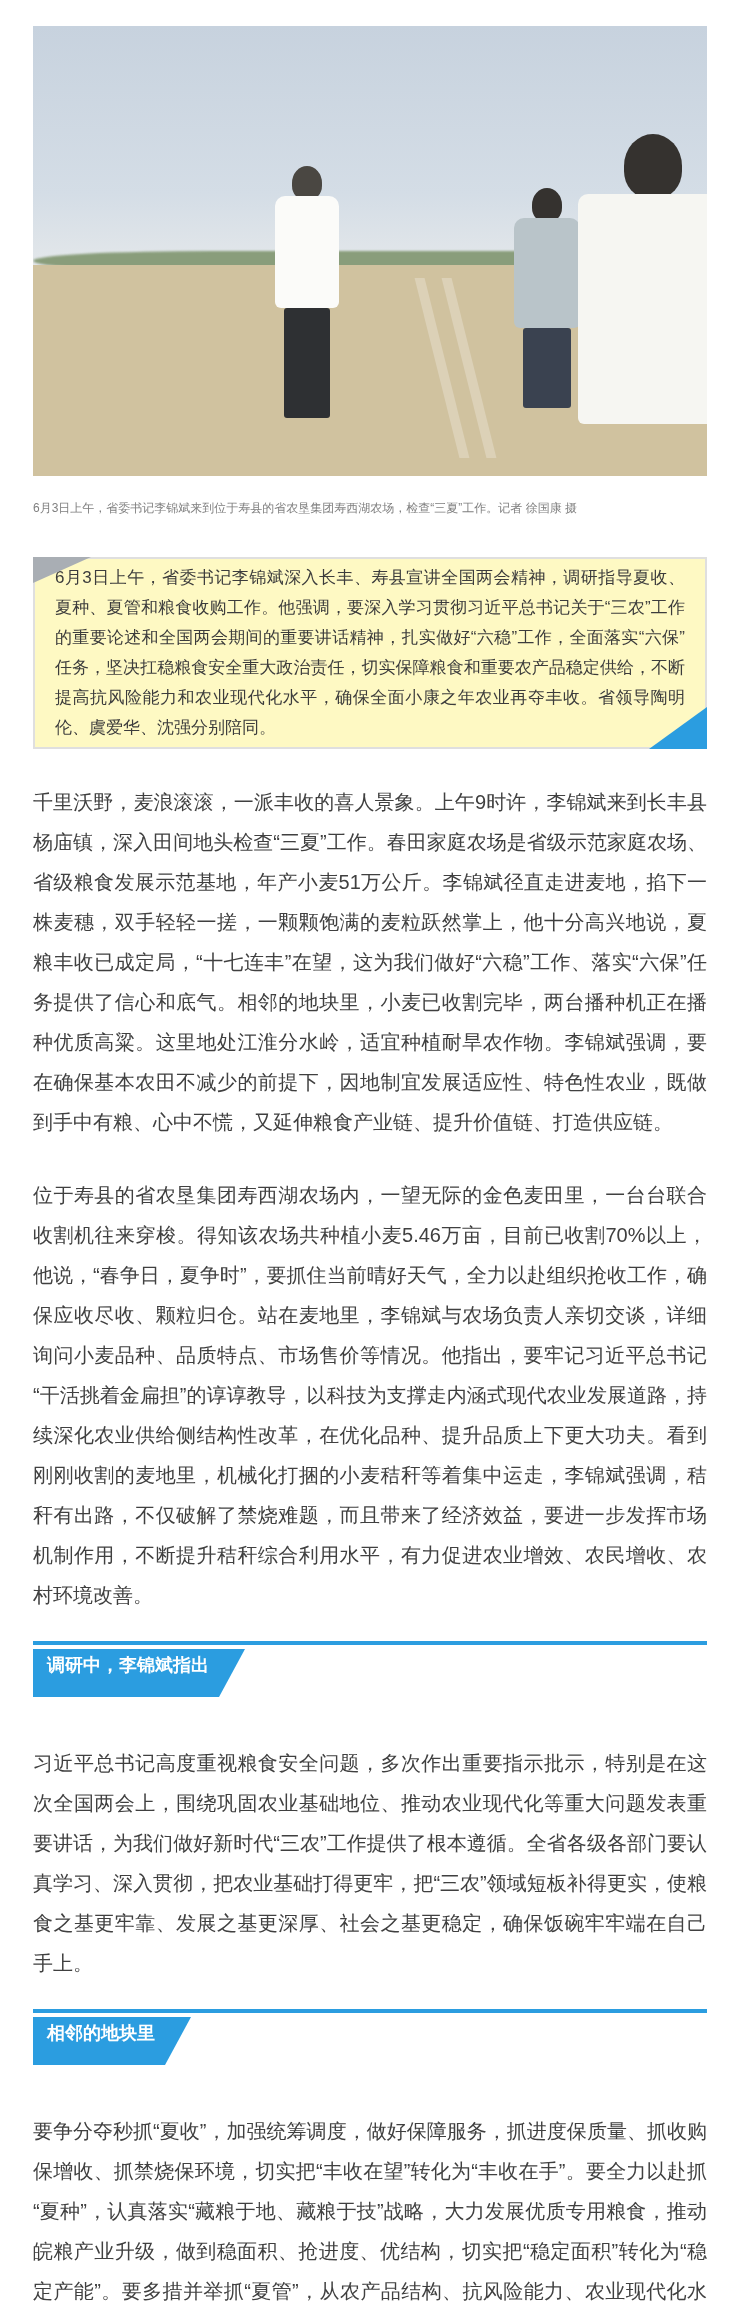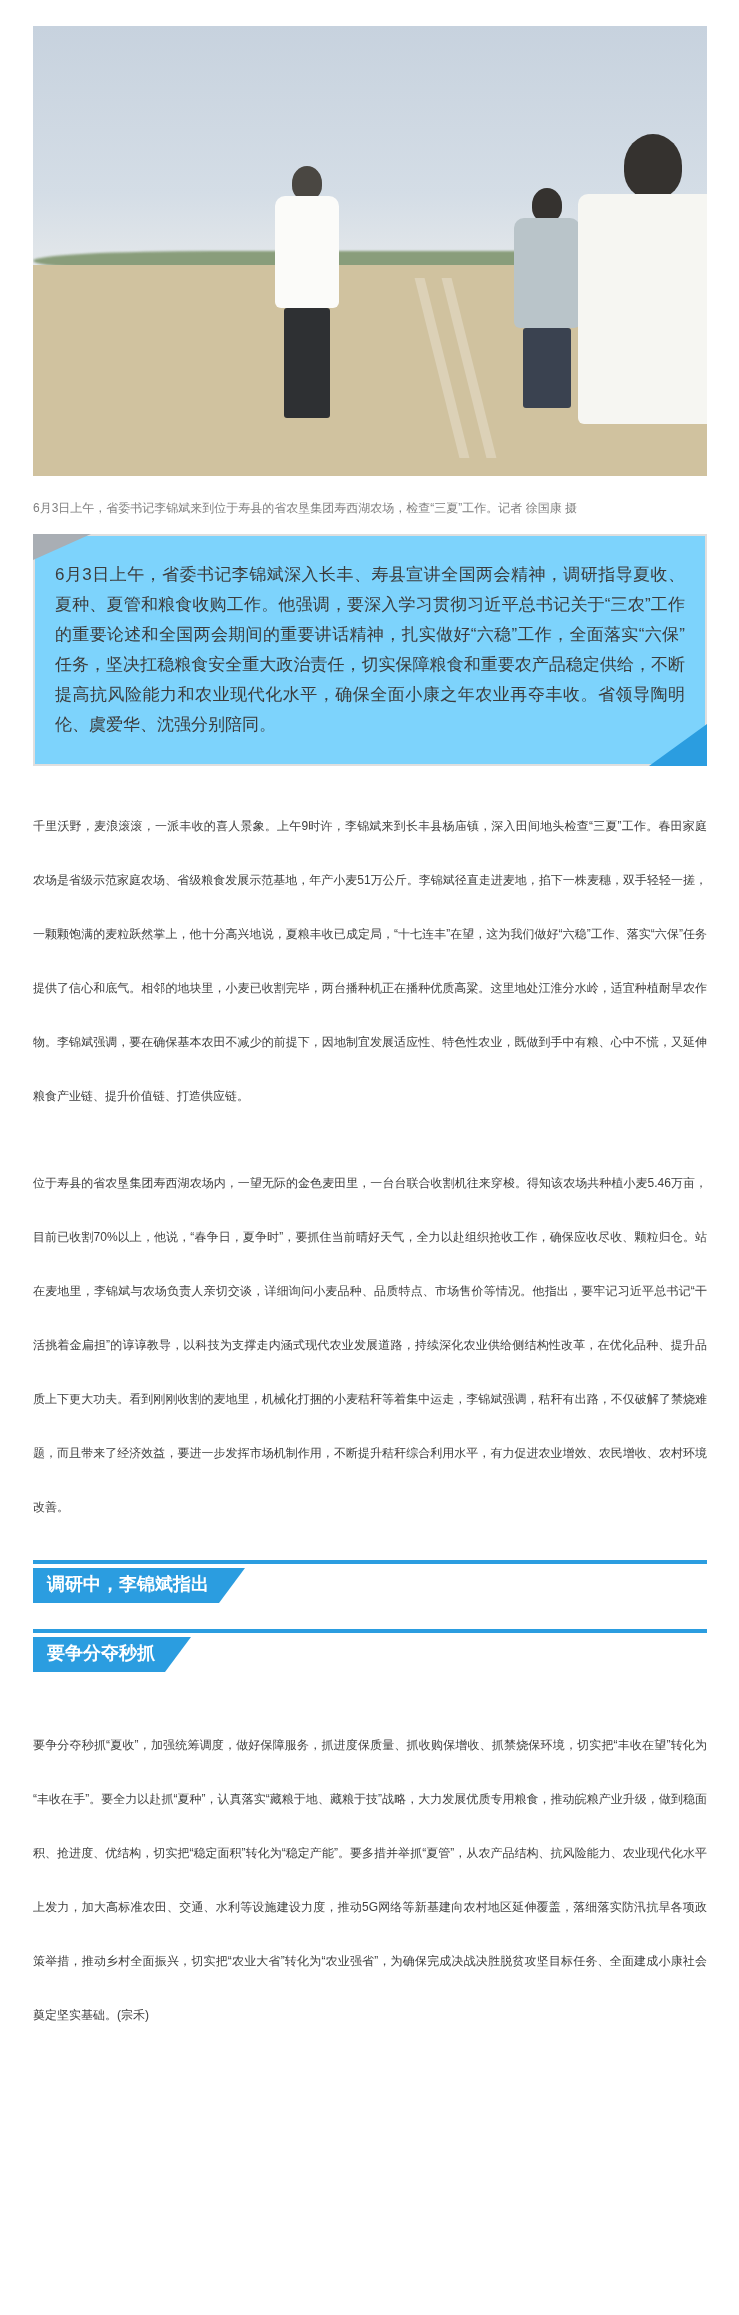--- a/index.html
+++ b/index.html
@@ -84,10 +84,10 @@
   
   .quote-box{
     position:relative;
-    margin-top:6px;
+    margin-top:29px;
     border:2px solid var(--quote-border);
-    background:#7dd3fc;
-    padding:24px 20px;
+    background:#fef9c3;
+    padding:4px 20px;
   }
   .quote-text{
     margin:0;

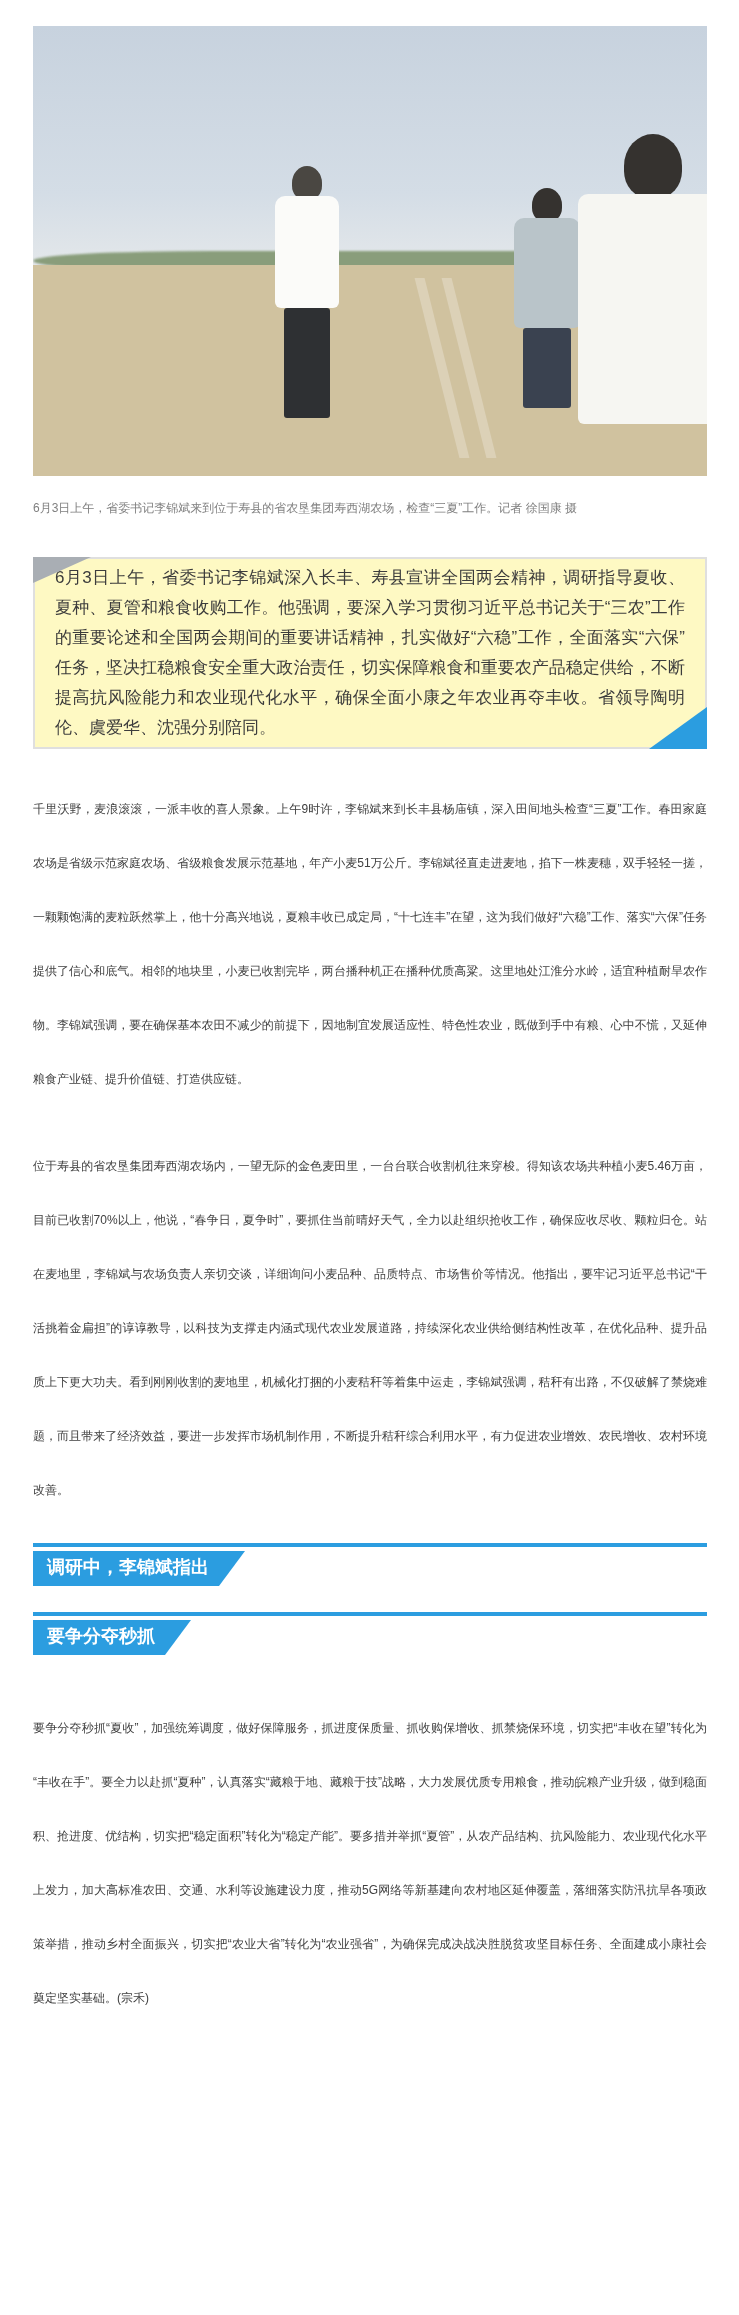--- a/index.html
+++ b/index.html
@@ -110,8 +110,8 @@
   
   .para{
     margin:33px 0 0;
-    font-size:12px;
-    line-height:54px;
+    font-size:20px;
+    line-height:40px;
     color:var(--body-text);
     text-align:justify;
   }

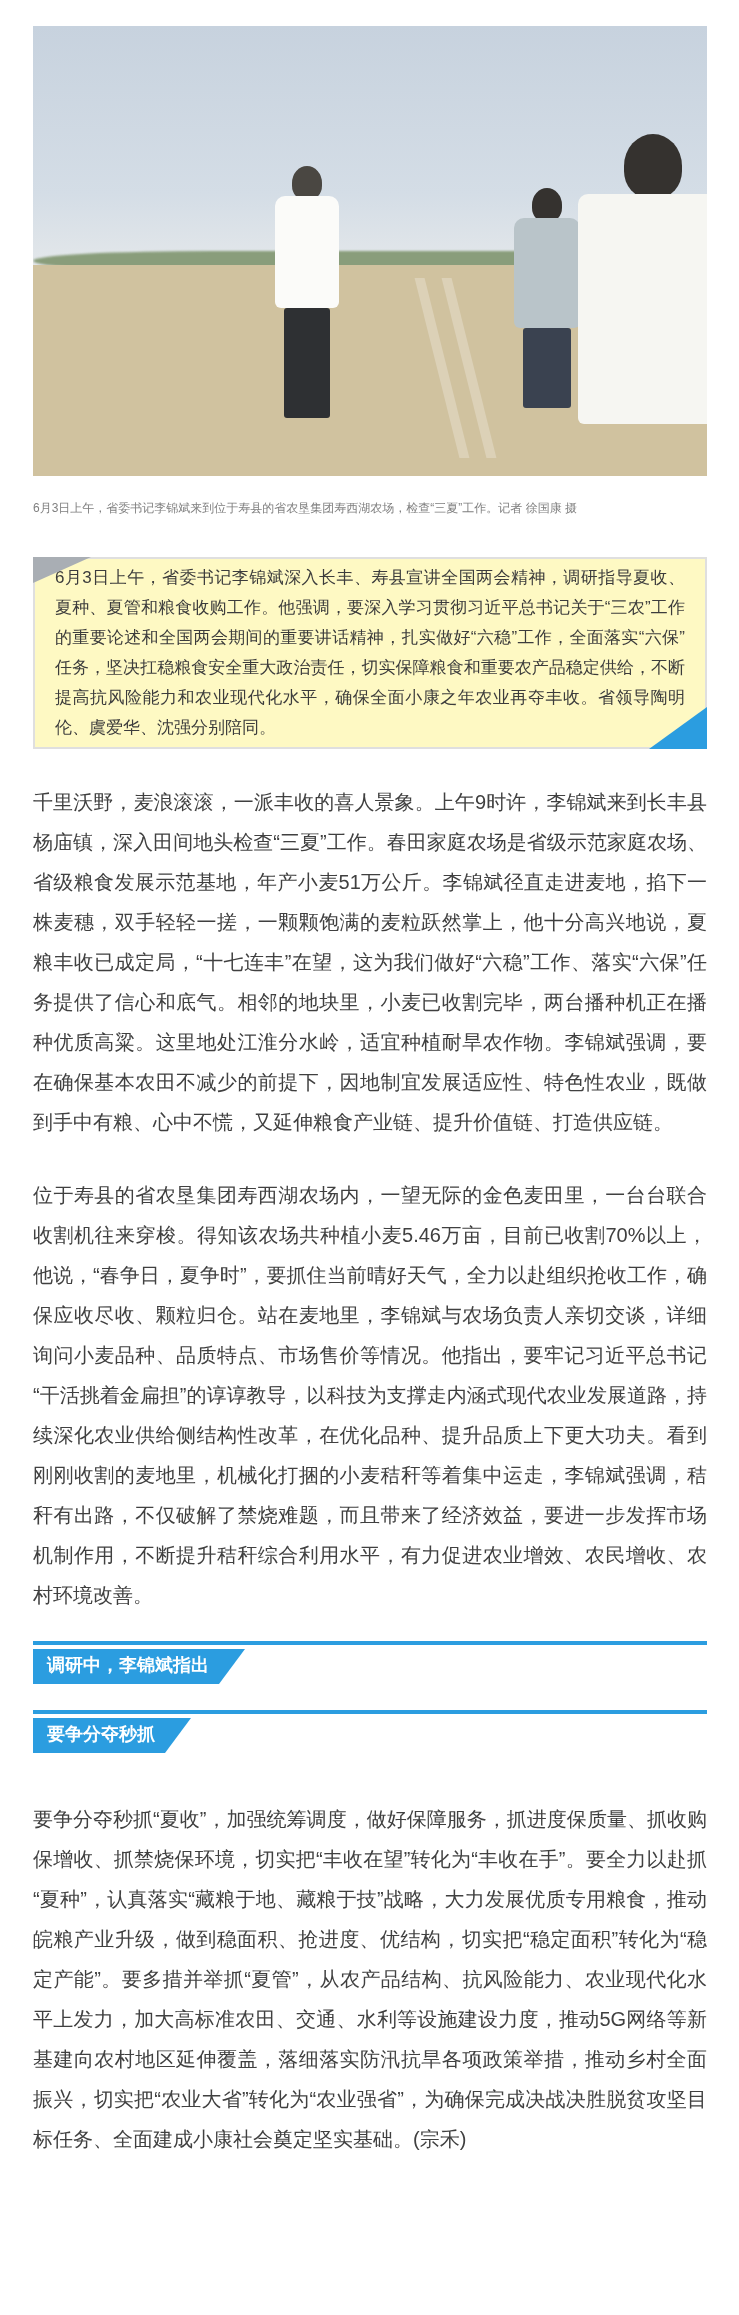--- a/index.html
+++ b/index.html
@@ -129,7 +129,7 @@
     font-weight:bold;
     font-size:18px;
     line-height:32px;
-    padding:0 36px 3px 14px;
+    padding:0 36px 16px 14px;
     clip-path:polygon(0 0,100% 0,calc(100% - 26px) 100%,0 100%);
   }
   .section-para{margin-top:46px;}

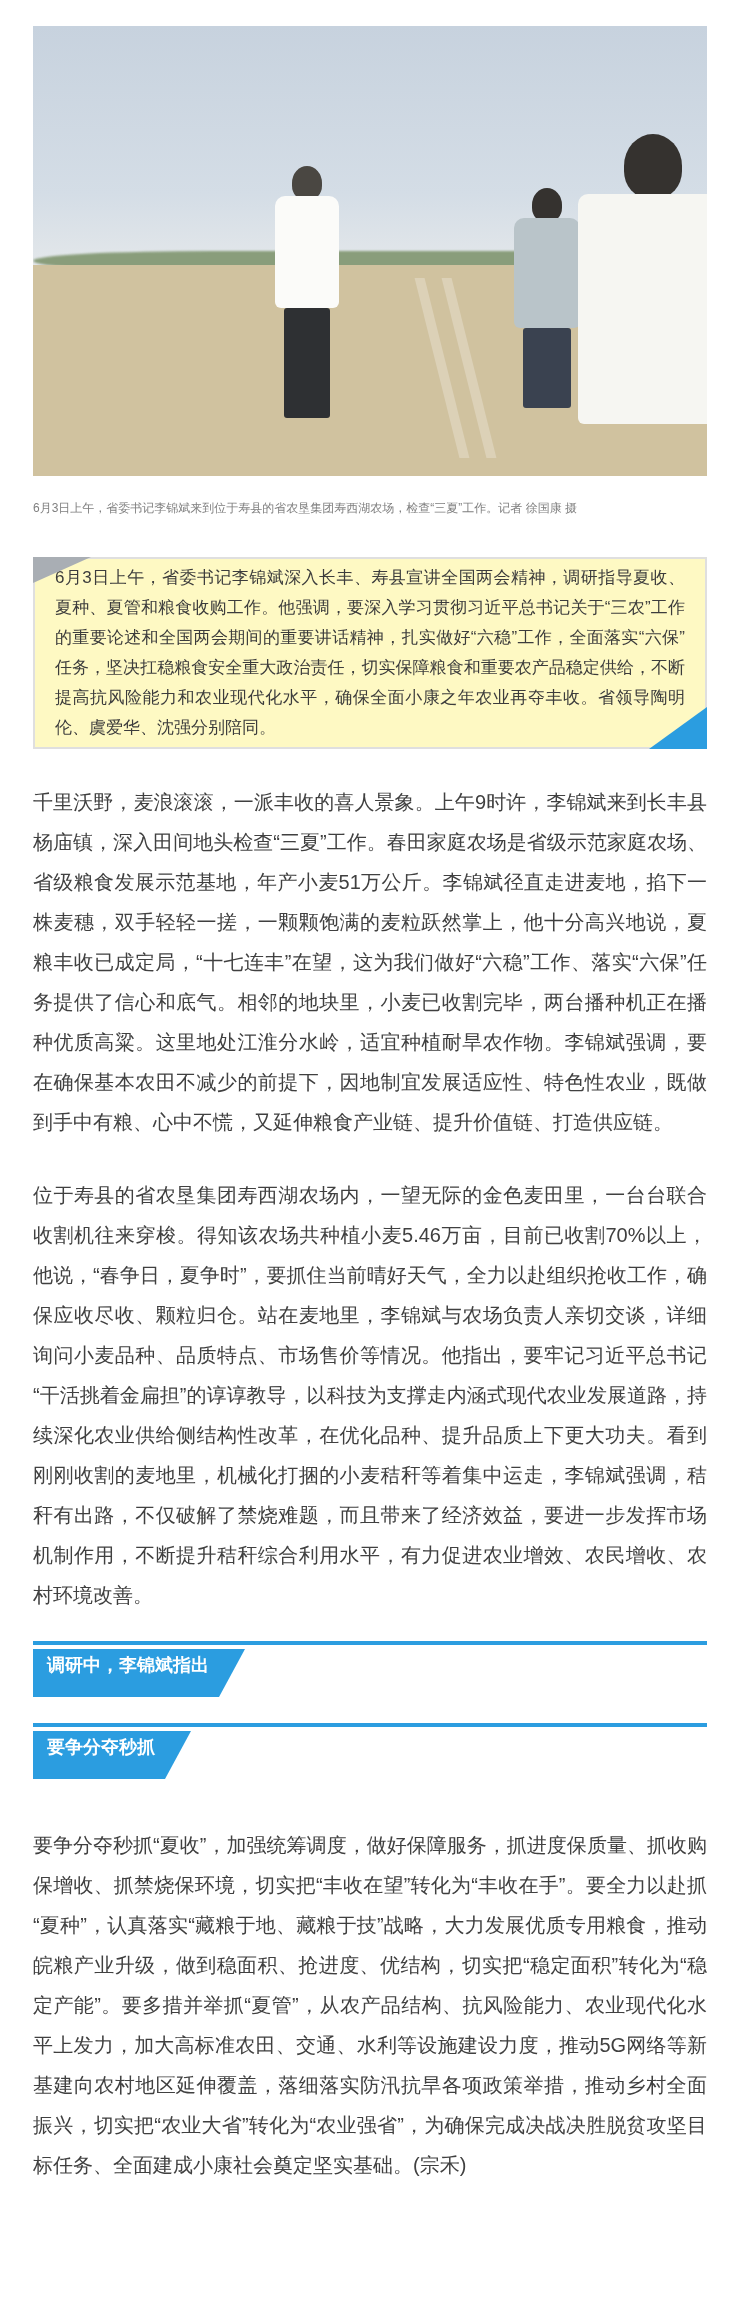--- a/index.html
+++ b/index.html
@@ -176,6 +176,7 @@
     <div class="rule"></div>
     <div class="flag">调研中，李锦斌指出</div>
   </div>
+  <p class="para section-para">习近平总书记高度重视粮食安全问题，多次作出重要指示批示，特别是在这次全国两会上，围绕巩固农业基础地位、推动农业现代化等重大问题发表重要讲话，为我们做好新时代“三农”工作提供了根本遵循。全省各级各部门要认真学习、深入贯彻，把农业基础打得更牢，把“三农”领域短板补得更实，使粮食之基更牢靠、发展之基更深厚、社会之基更稳定，确保饭碗牢牢端在自己手上。</p>
 
   <div class="section-head">
     <div class="rule"></div>

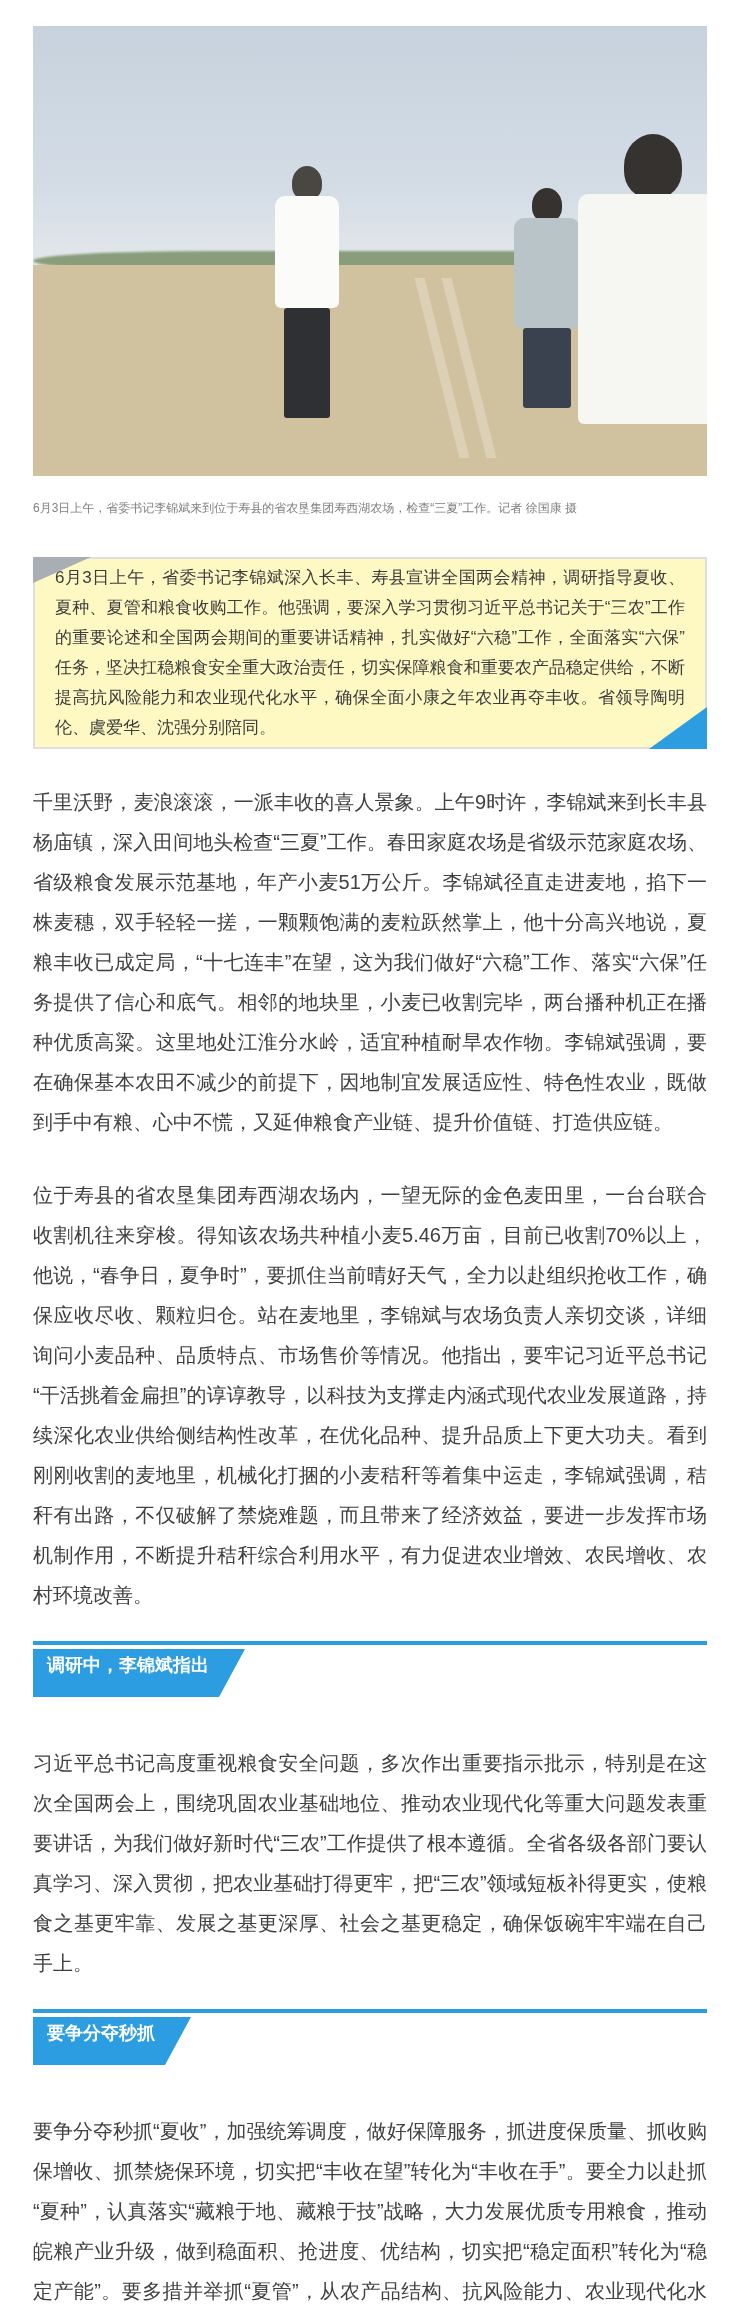--- a/index.html
+++ b/index.html
@@ -180,7 +180,7 @@
 
   <div class="section-head">
     <div class="rule"></div>
-    <div class="flag">要争分夺秒抓</div>
+    <div class="flag">相邻的地块里</div>
   </div>
   <p class="para section-para">要争分夺秒抓“夏收”，加强统筹调度，做好保障服务，抓进度保质量、抓收购保增收、抓禁烧保环境，切实把“丰收在望”转化为“丰收在手”。要全力以赴抓“夏种”，认真落实“藏粮于地、藏粮于技”战略，大力发展优质专用粮食，推动皖粮产业升级，做到稳面积、抢进度、优结构，切实把“稳定面积”转化为“稳定产能”。要多措并举抓“夏管”，从农产品结构、抗风险能力、农业现代化水平上发力，加大高标准农田、交通、水利等设施建设力度，推动5G网络等新基建向农村地区延伸覆盖，落细落实防汛抗旱各项政策举措，推动乡村全面振兴，切实把“农业大省”转化为“农业强省”，为确保完成决战决胜脱贫攻坚目标任务、全面建成小康社会奠定坚实基础。(宗禾)</p>
 

